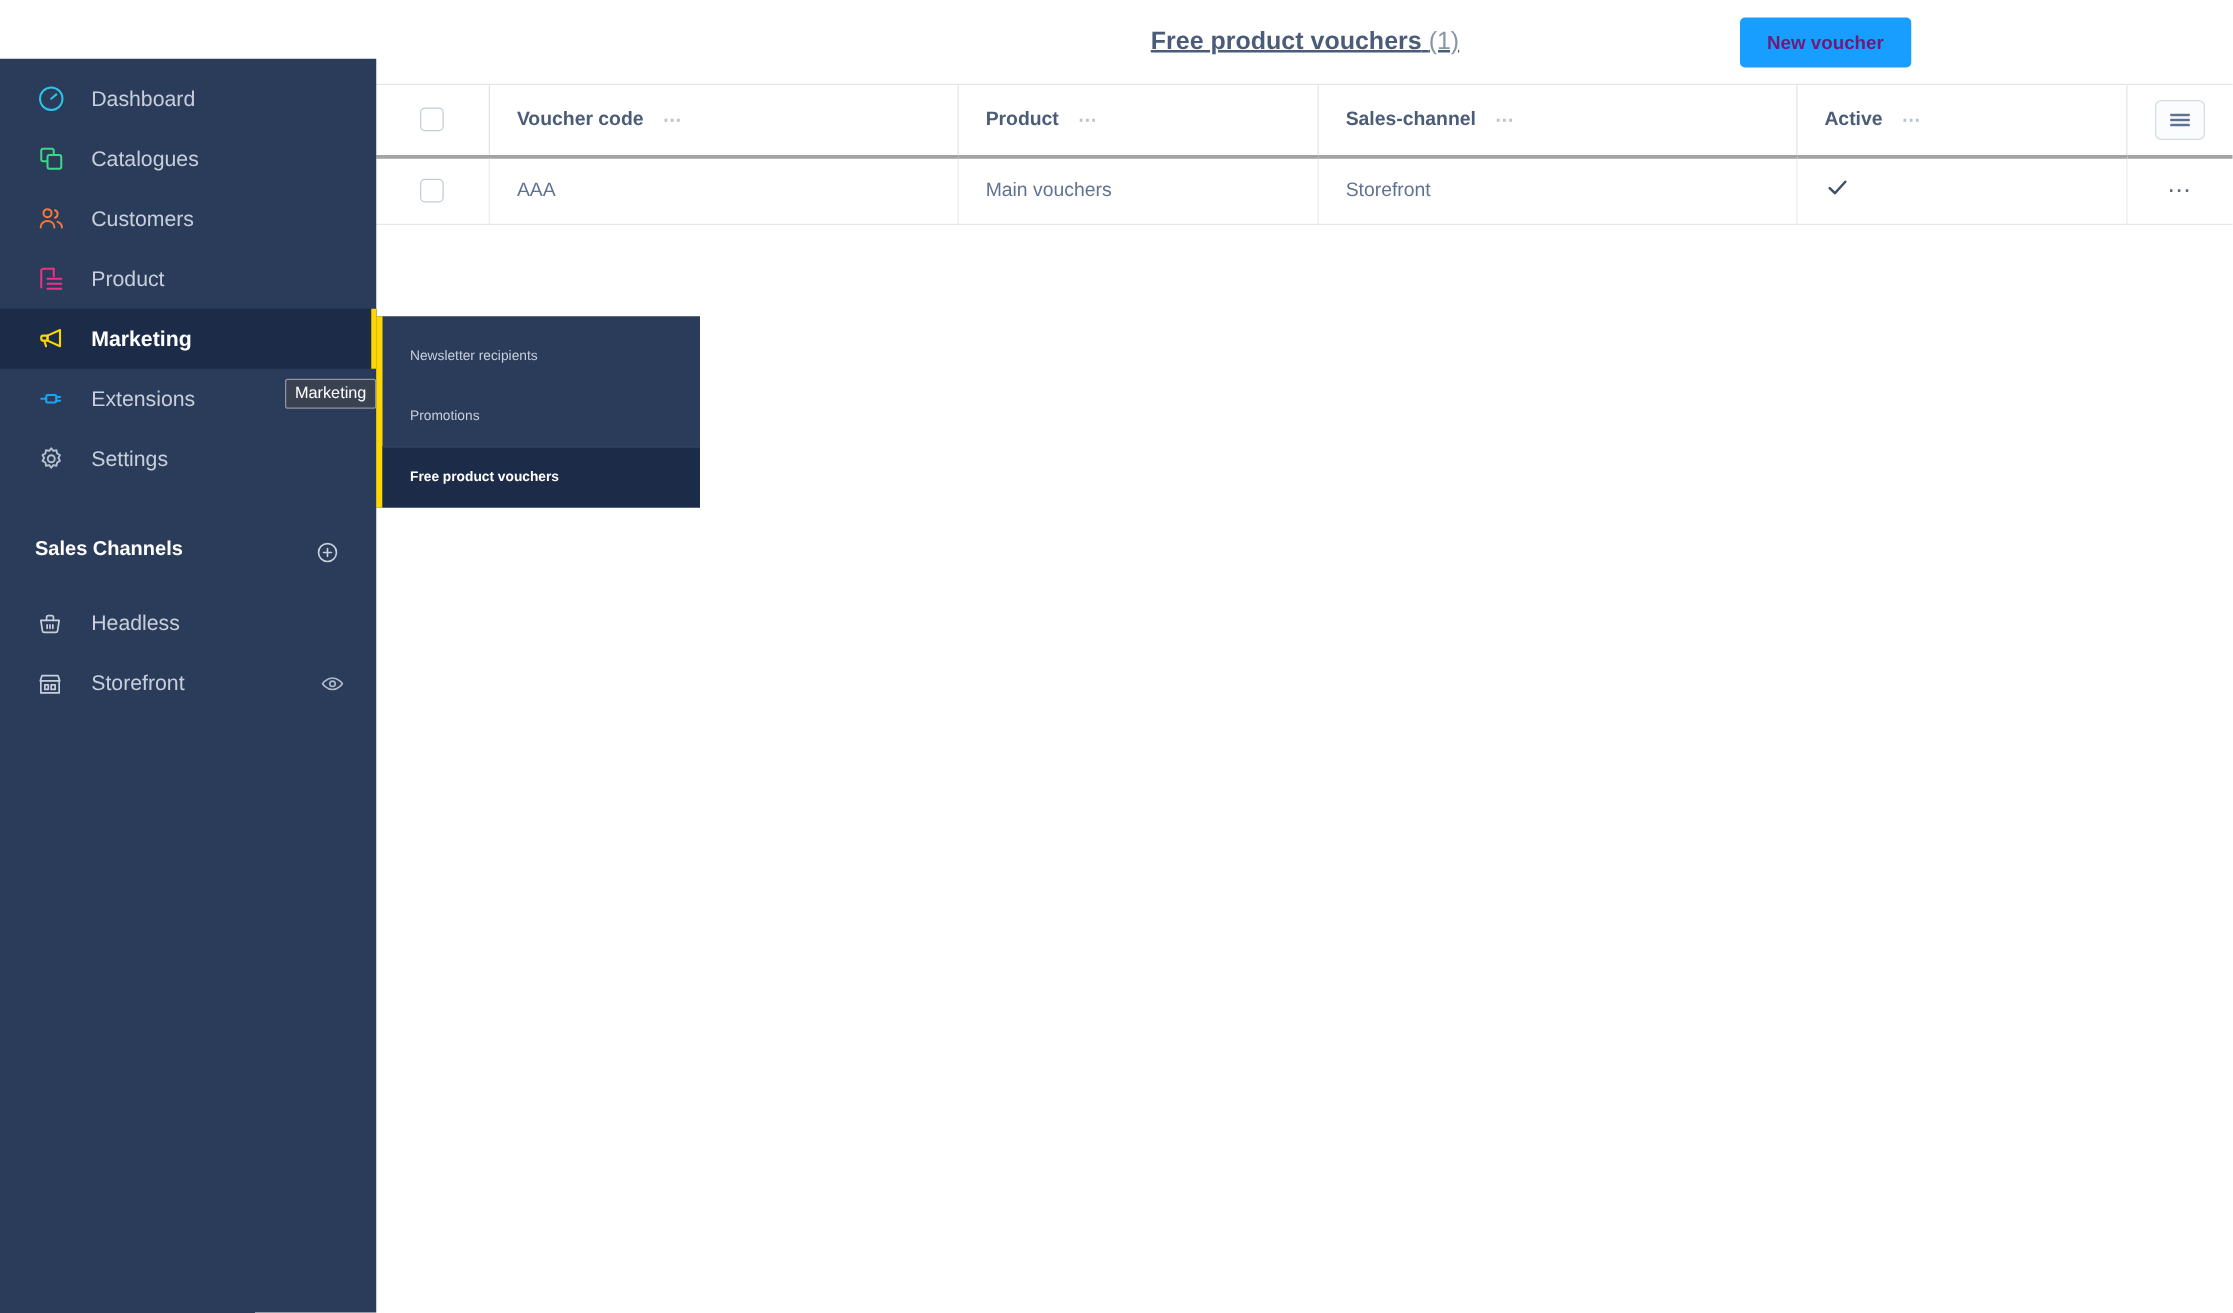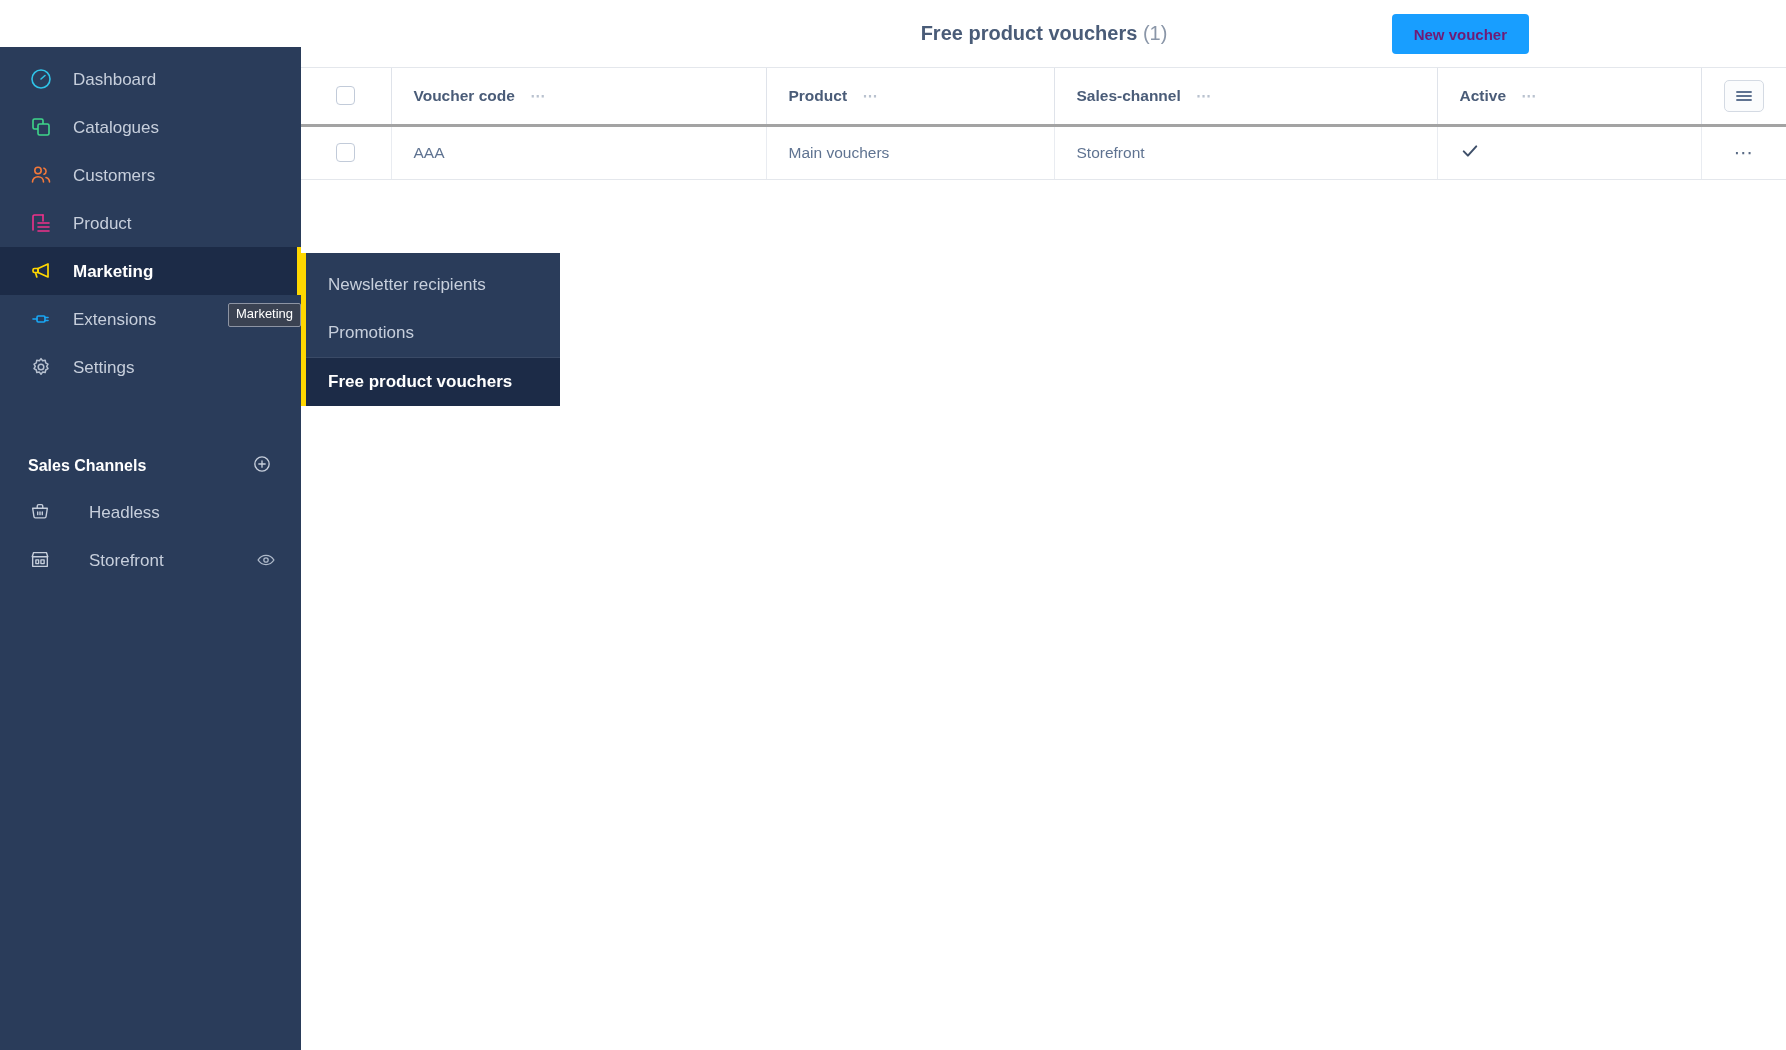--- a/index.html
+++ b/index.html
@@ -170,6 +170,7 @@
     color: #4a5c78;
     font-weight: bold;
     pointer-events: none;
+    text-decoration: underline;
   }
   .topbar-title .count {
     font-weight: normal;

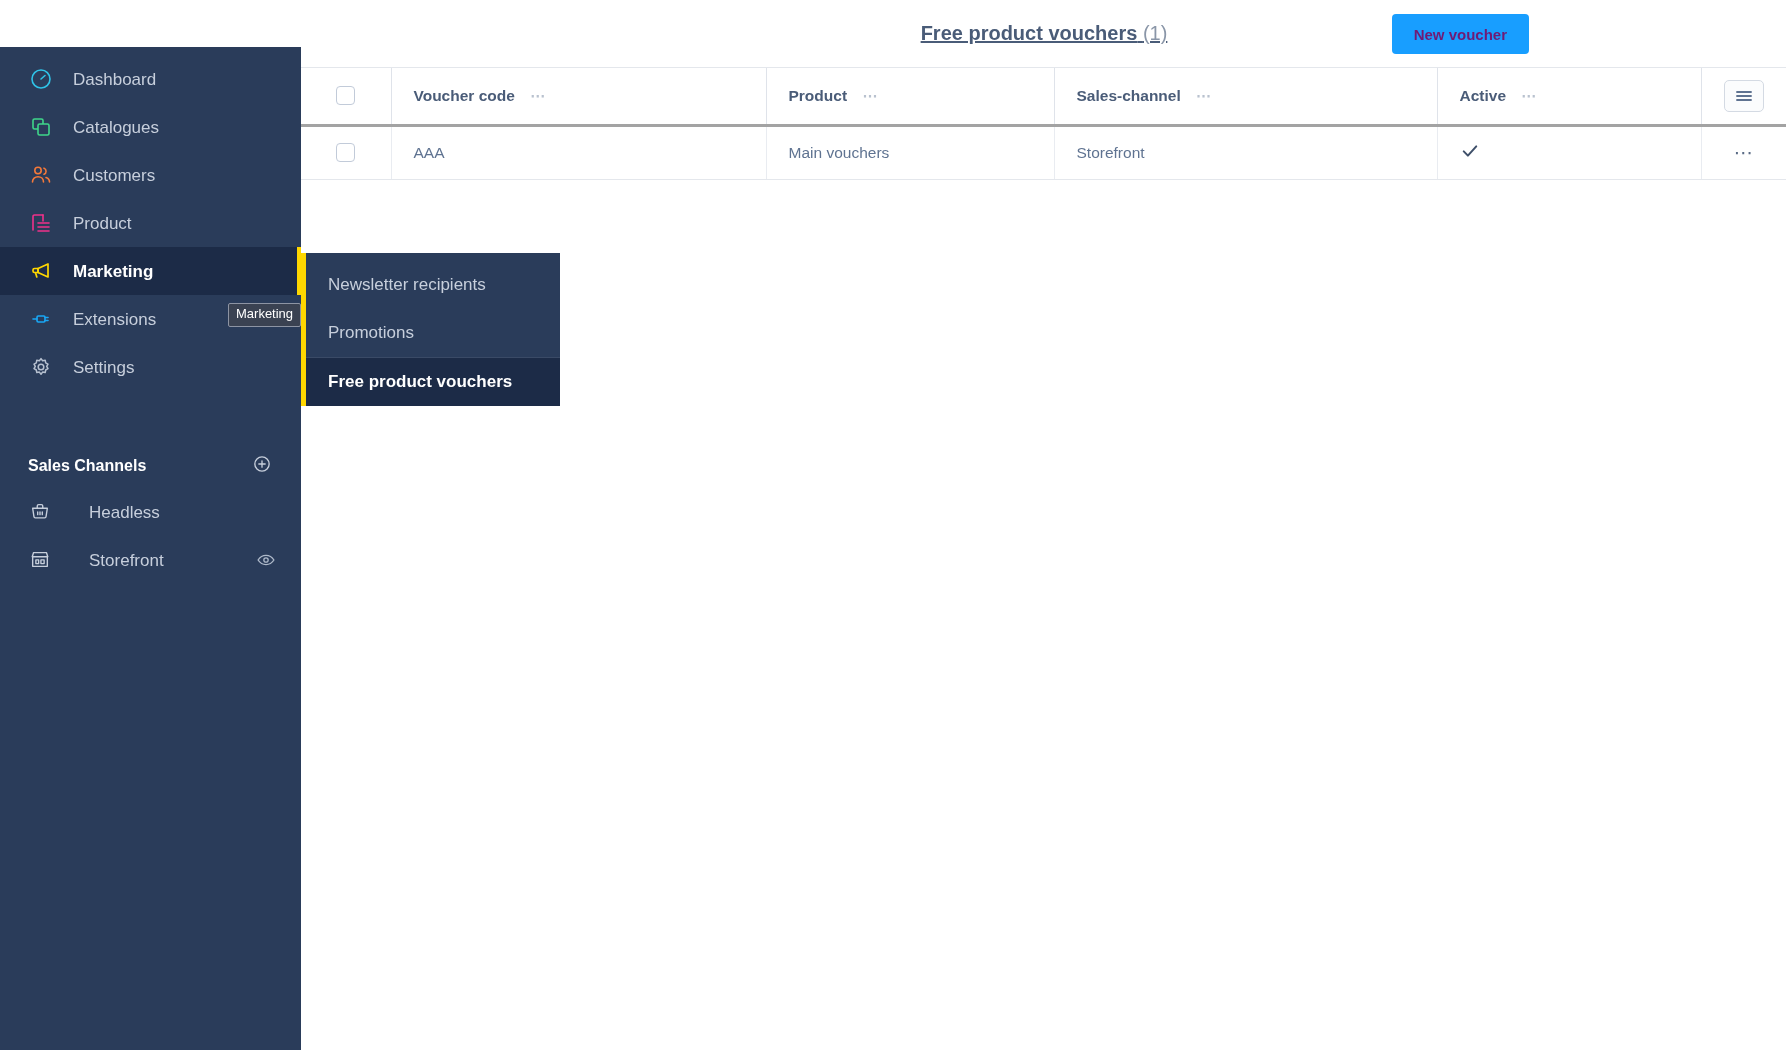--- a/index.html
+++ b/index.html
@@ -134,7 +134,7 @@
     align-items: center;
     padding-left: 22px;
     color: #c7cfdc;
-    font-size: 17px;
+    font-size: 11px;
     cursor: pointer;
   }
   .flyout-item:first-child { margin-top: 8px; }

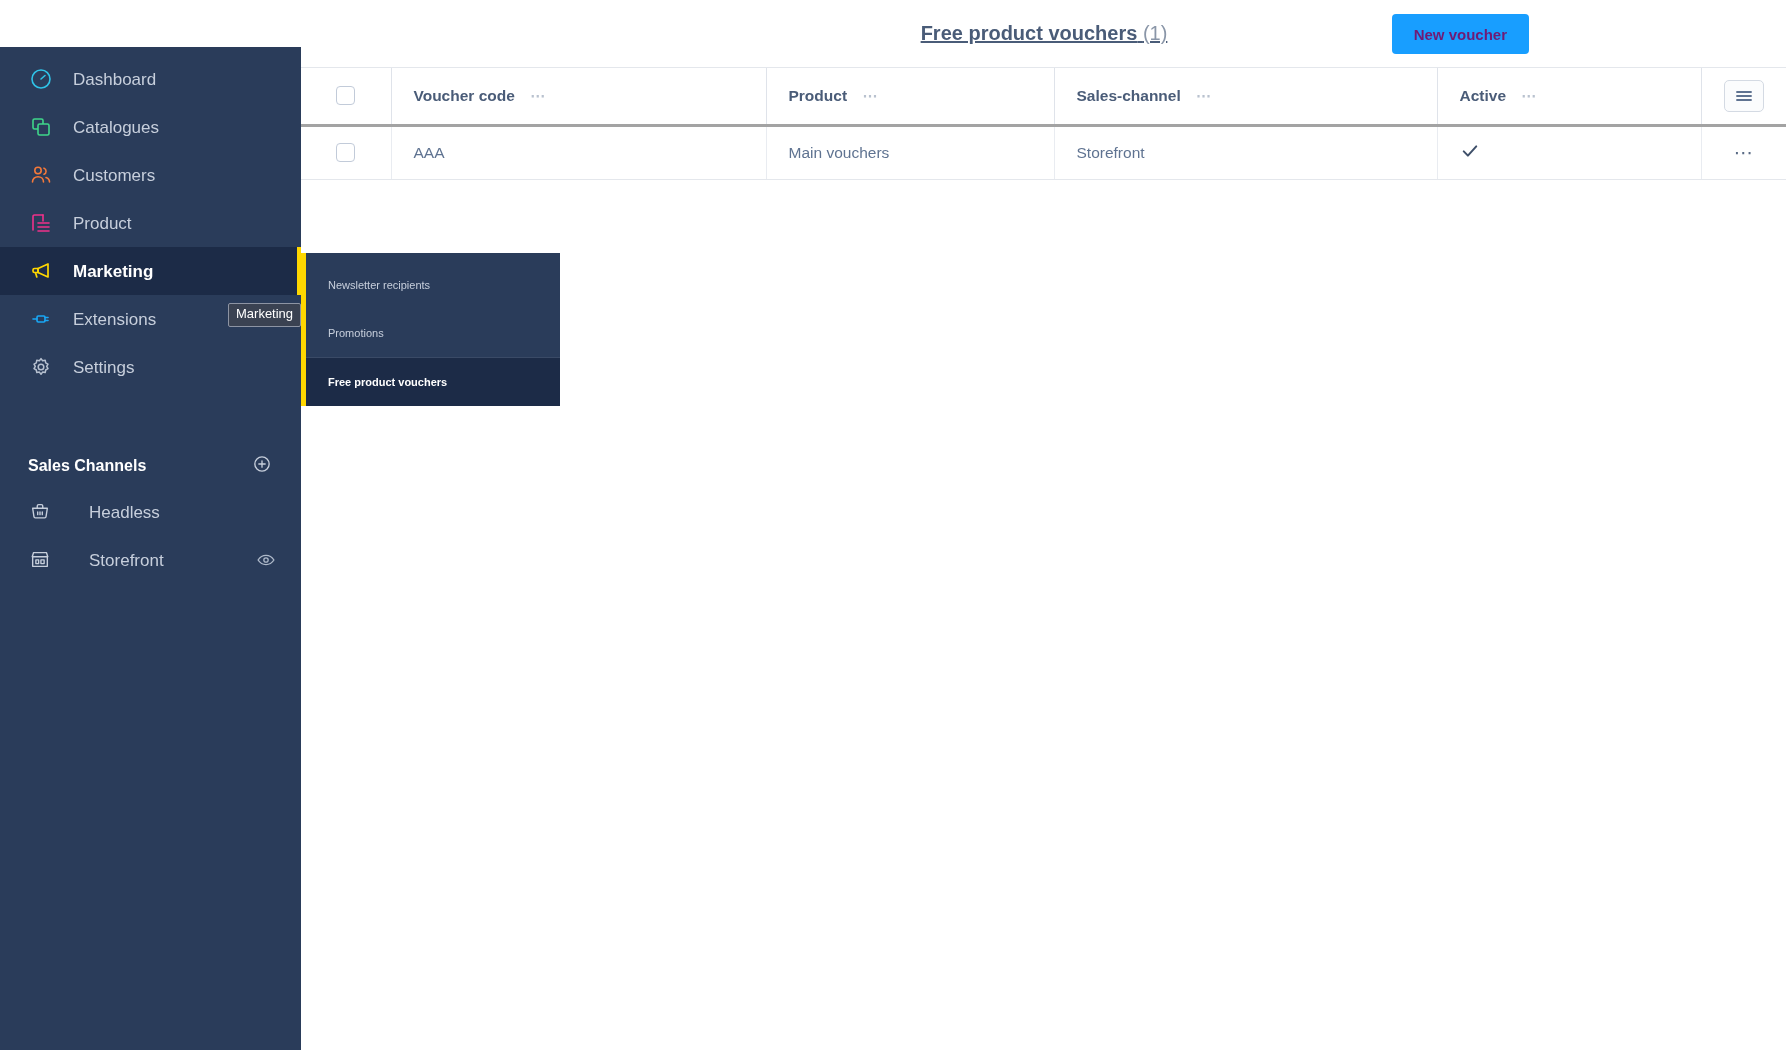--- a/index.html
+++ b/index.html
@@ -69,7 +69,7 @@
     margin-top: 40px;
     height: 44px;
     display: flex;
-    align-items: flex-end;
+    align-items: flex-start;
     justify-content: space-between;
     padding: 0 28px 0 28px;
     color: #ffffff;

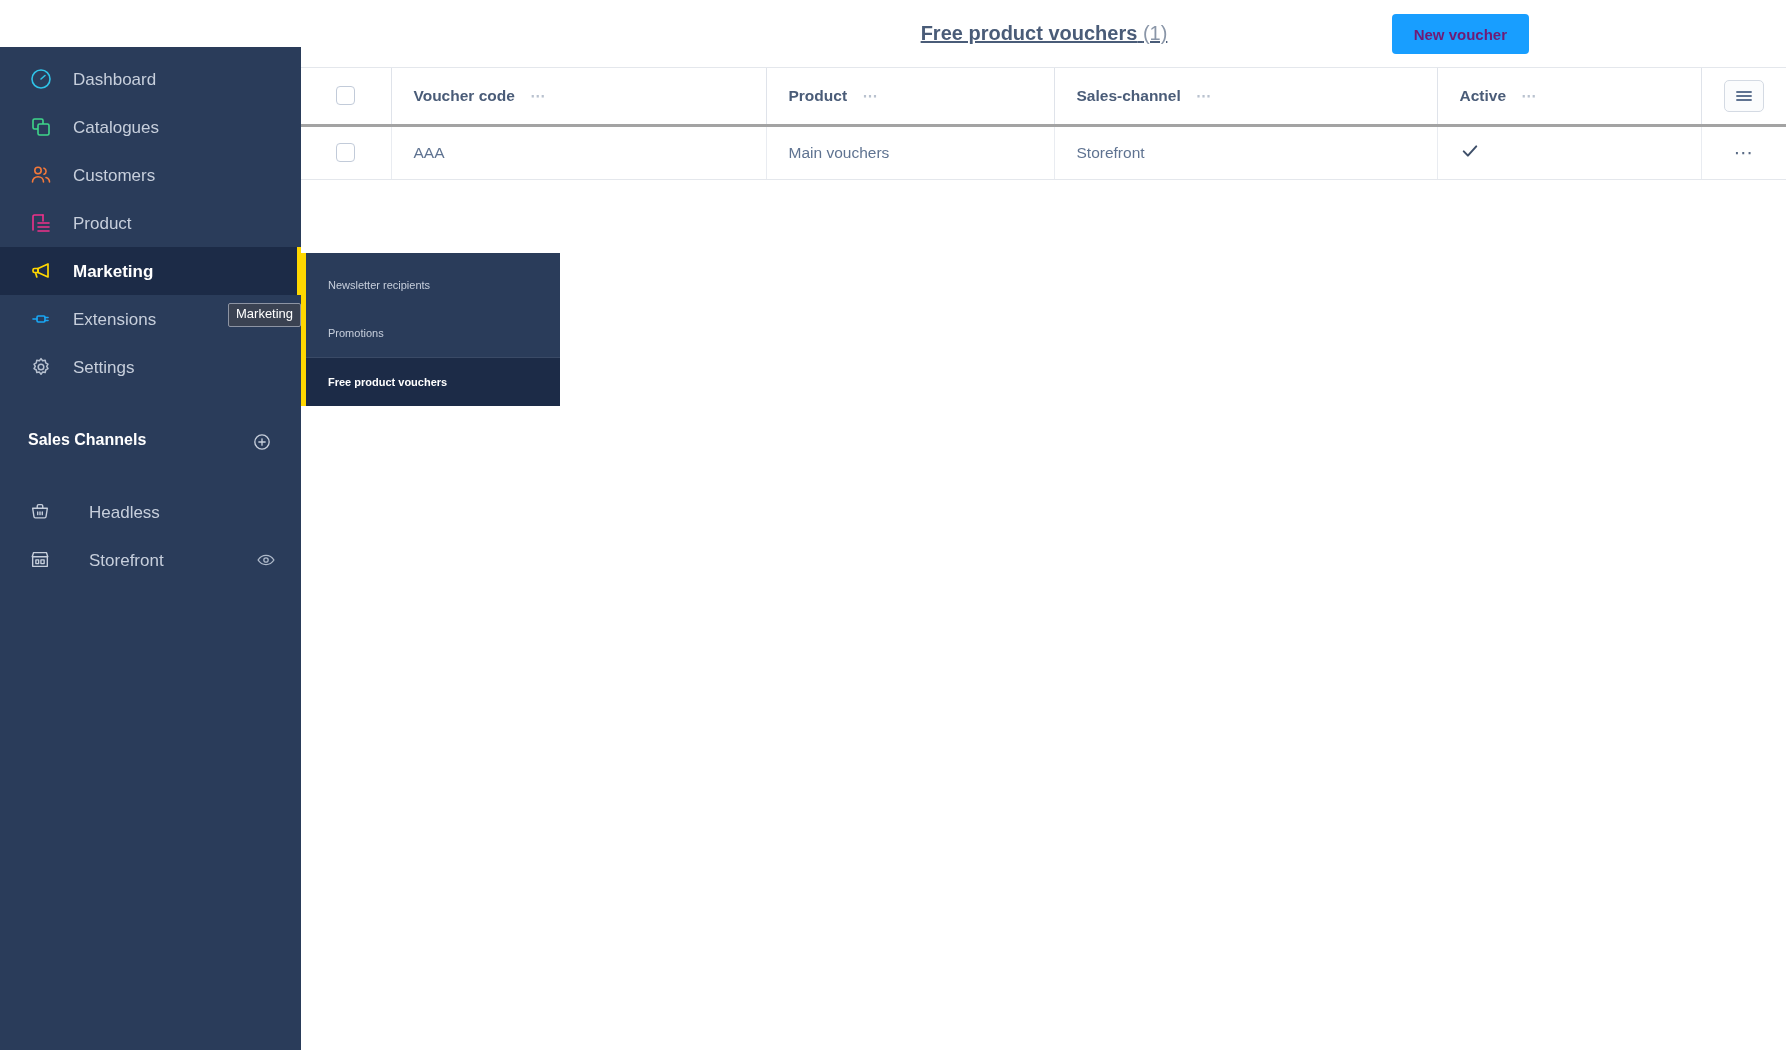--- a/index.html
+++ b/index.html
@@ -85,13 +85,12 @@
   .channel-item {
     height: 48px;
     display: flex;
-    align-items: flex-end;
+    align-items: center;
     padding-left: 28px;
     padding-right: 24px;
     color: #c7cfdc;
     font-size: 17px;
     cursor: pointer;
-    gap: 16px;
   }
   .channel-item .nav-icon {
     width: 24px; height: 24px; flex: 0 0 24px;

